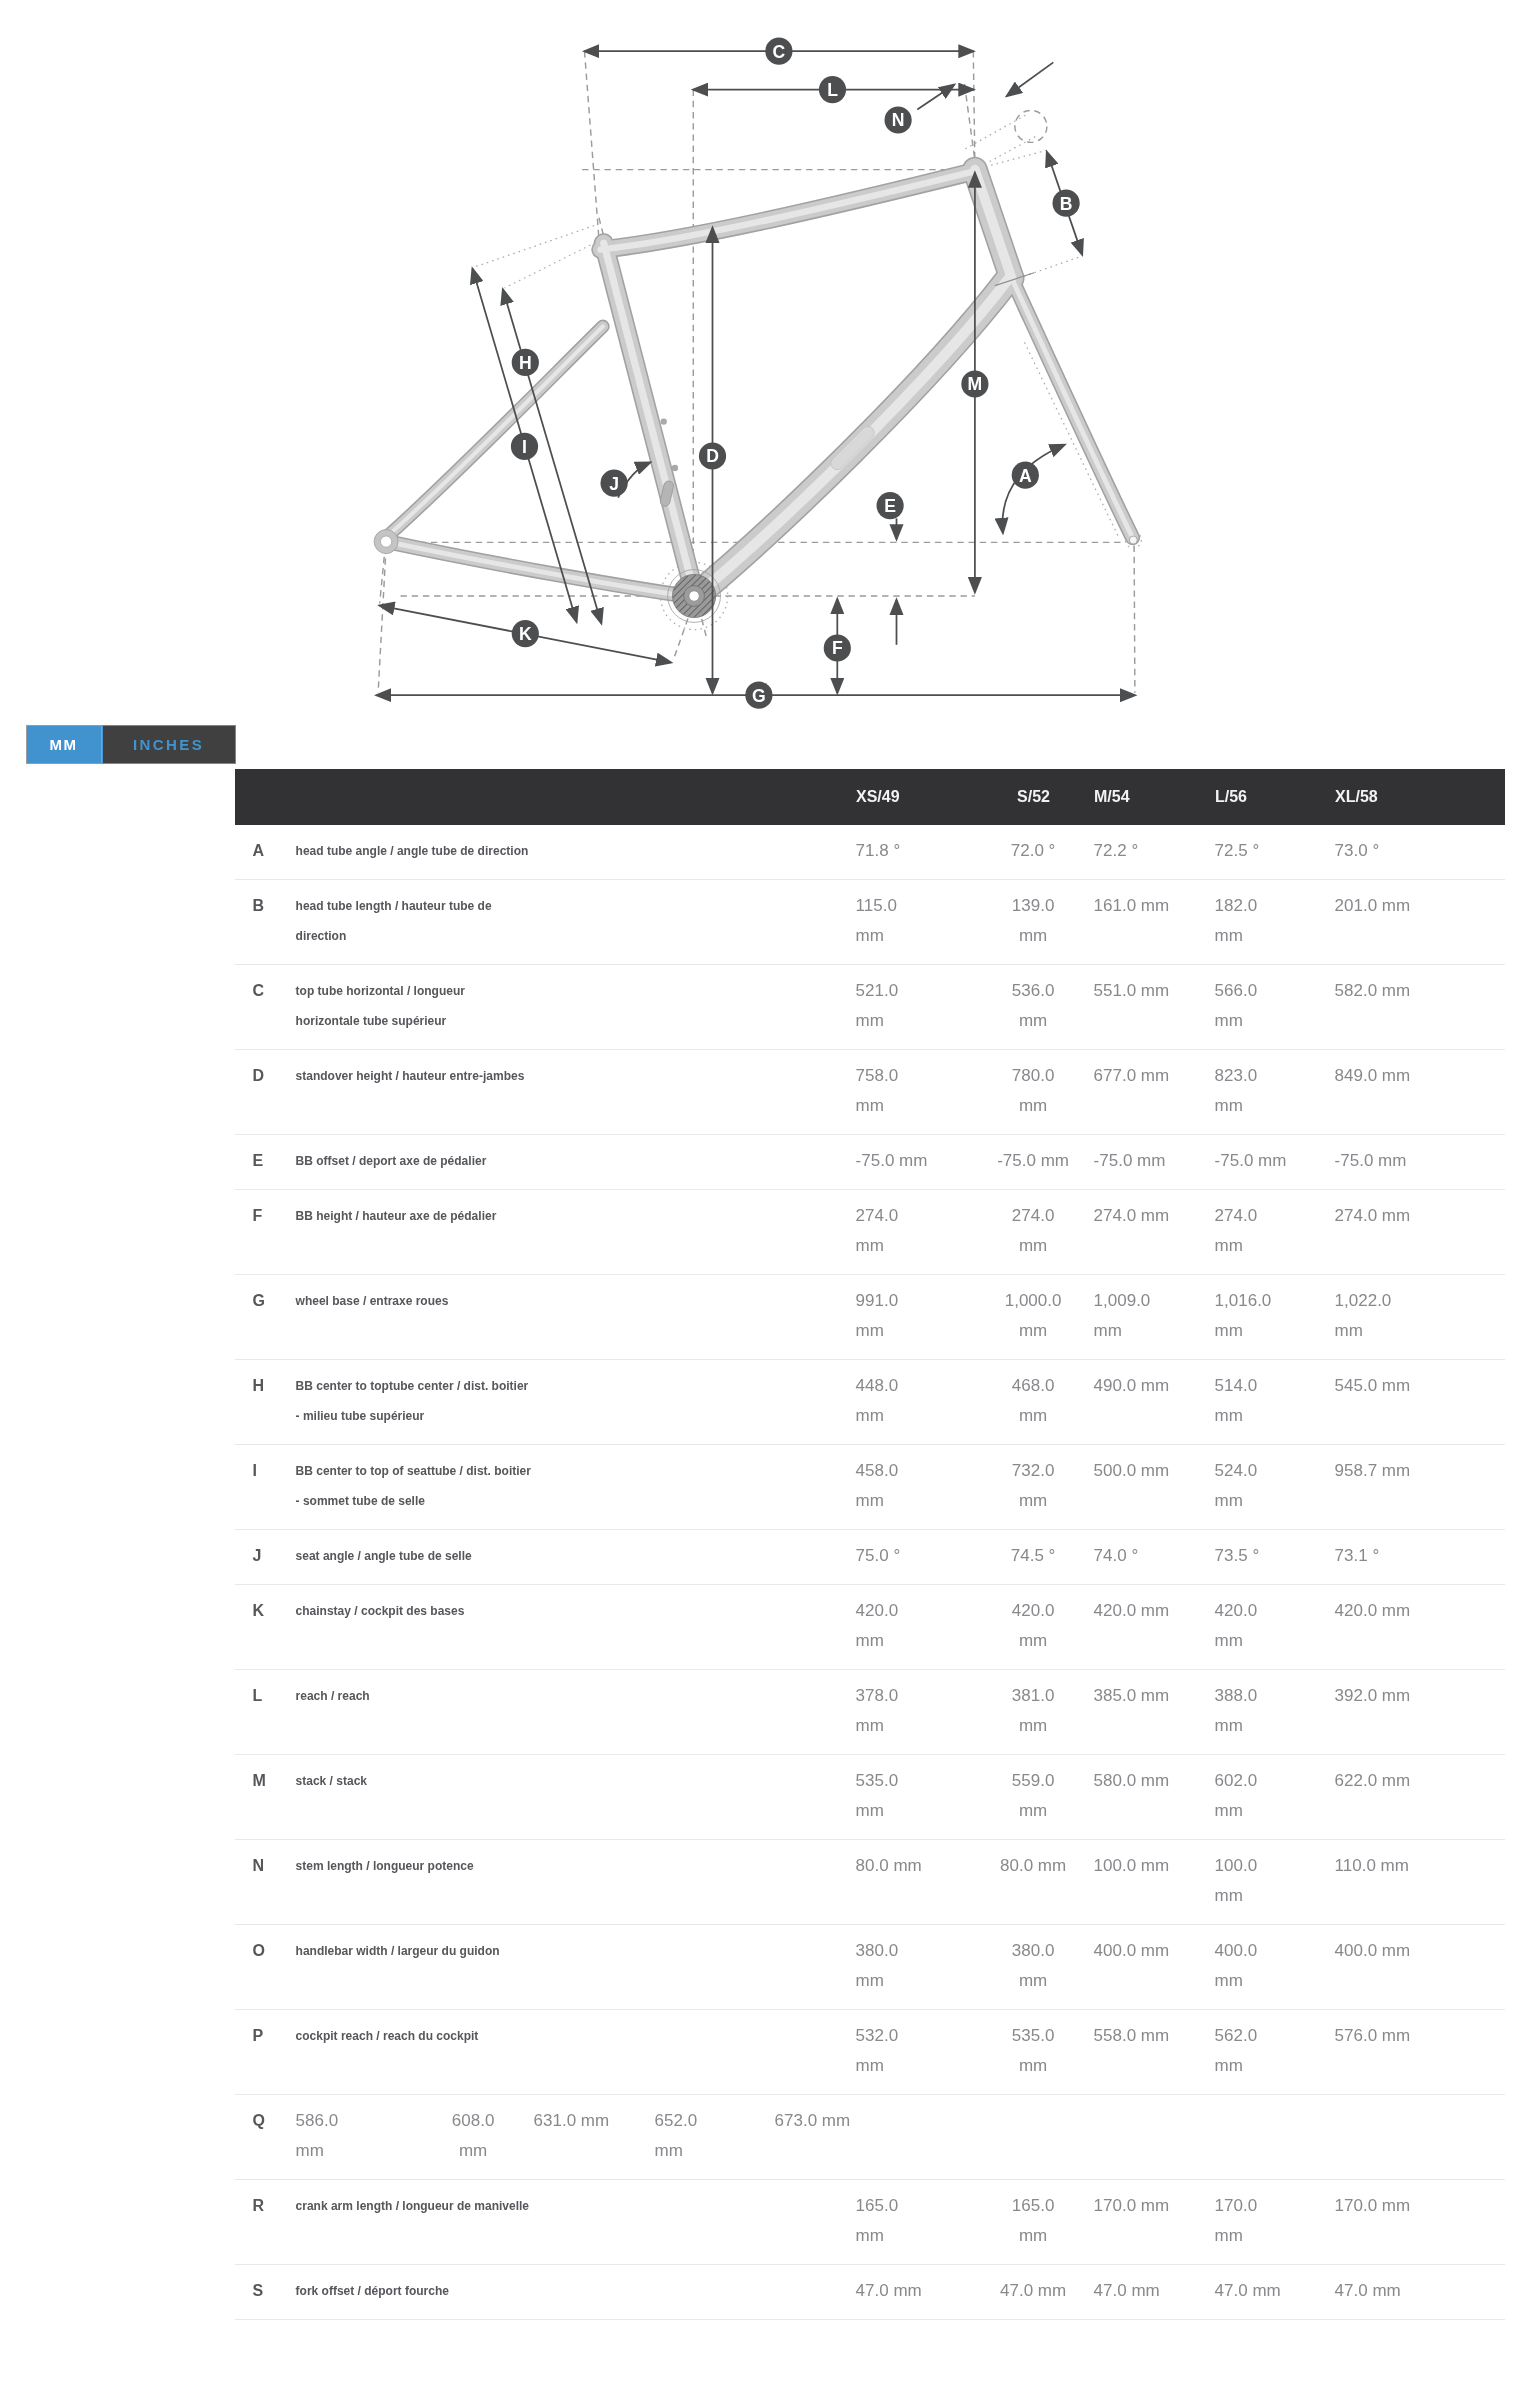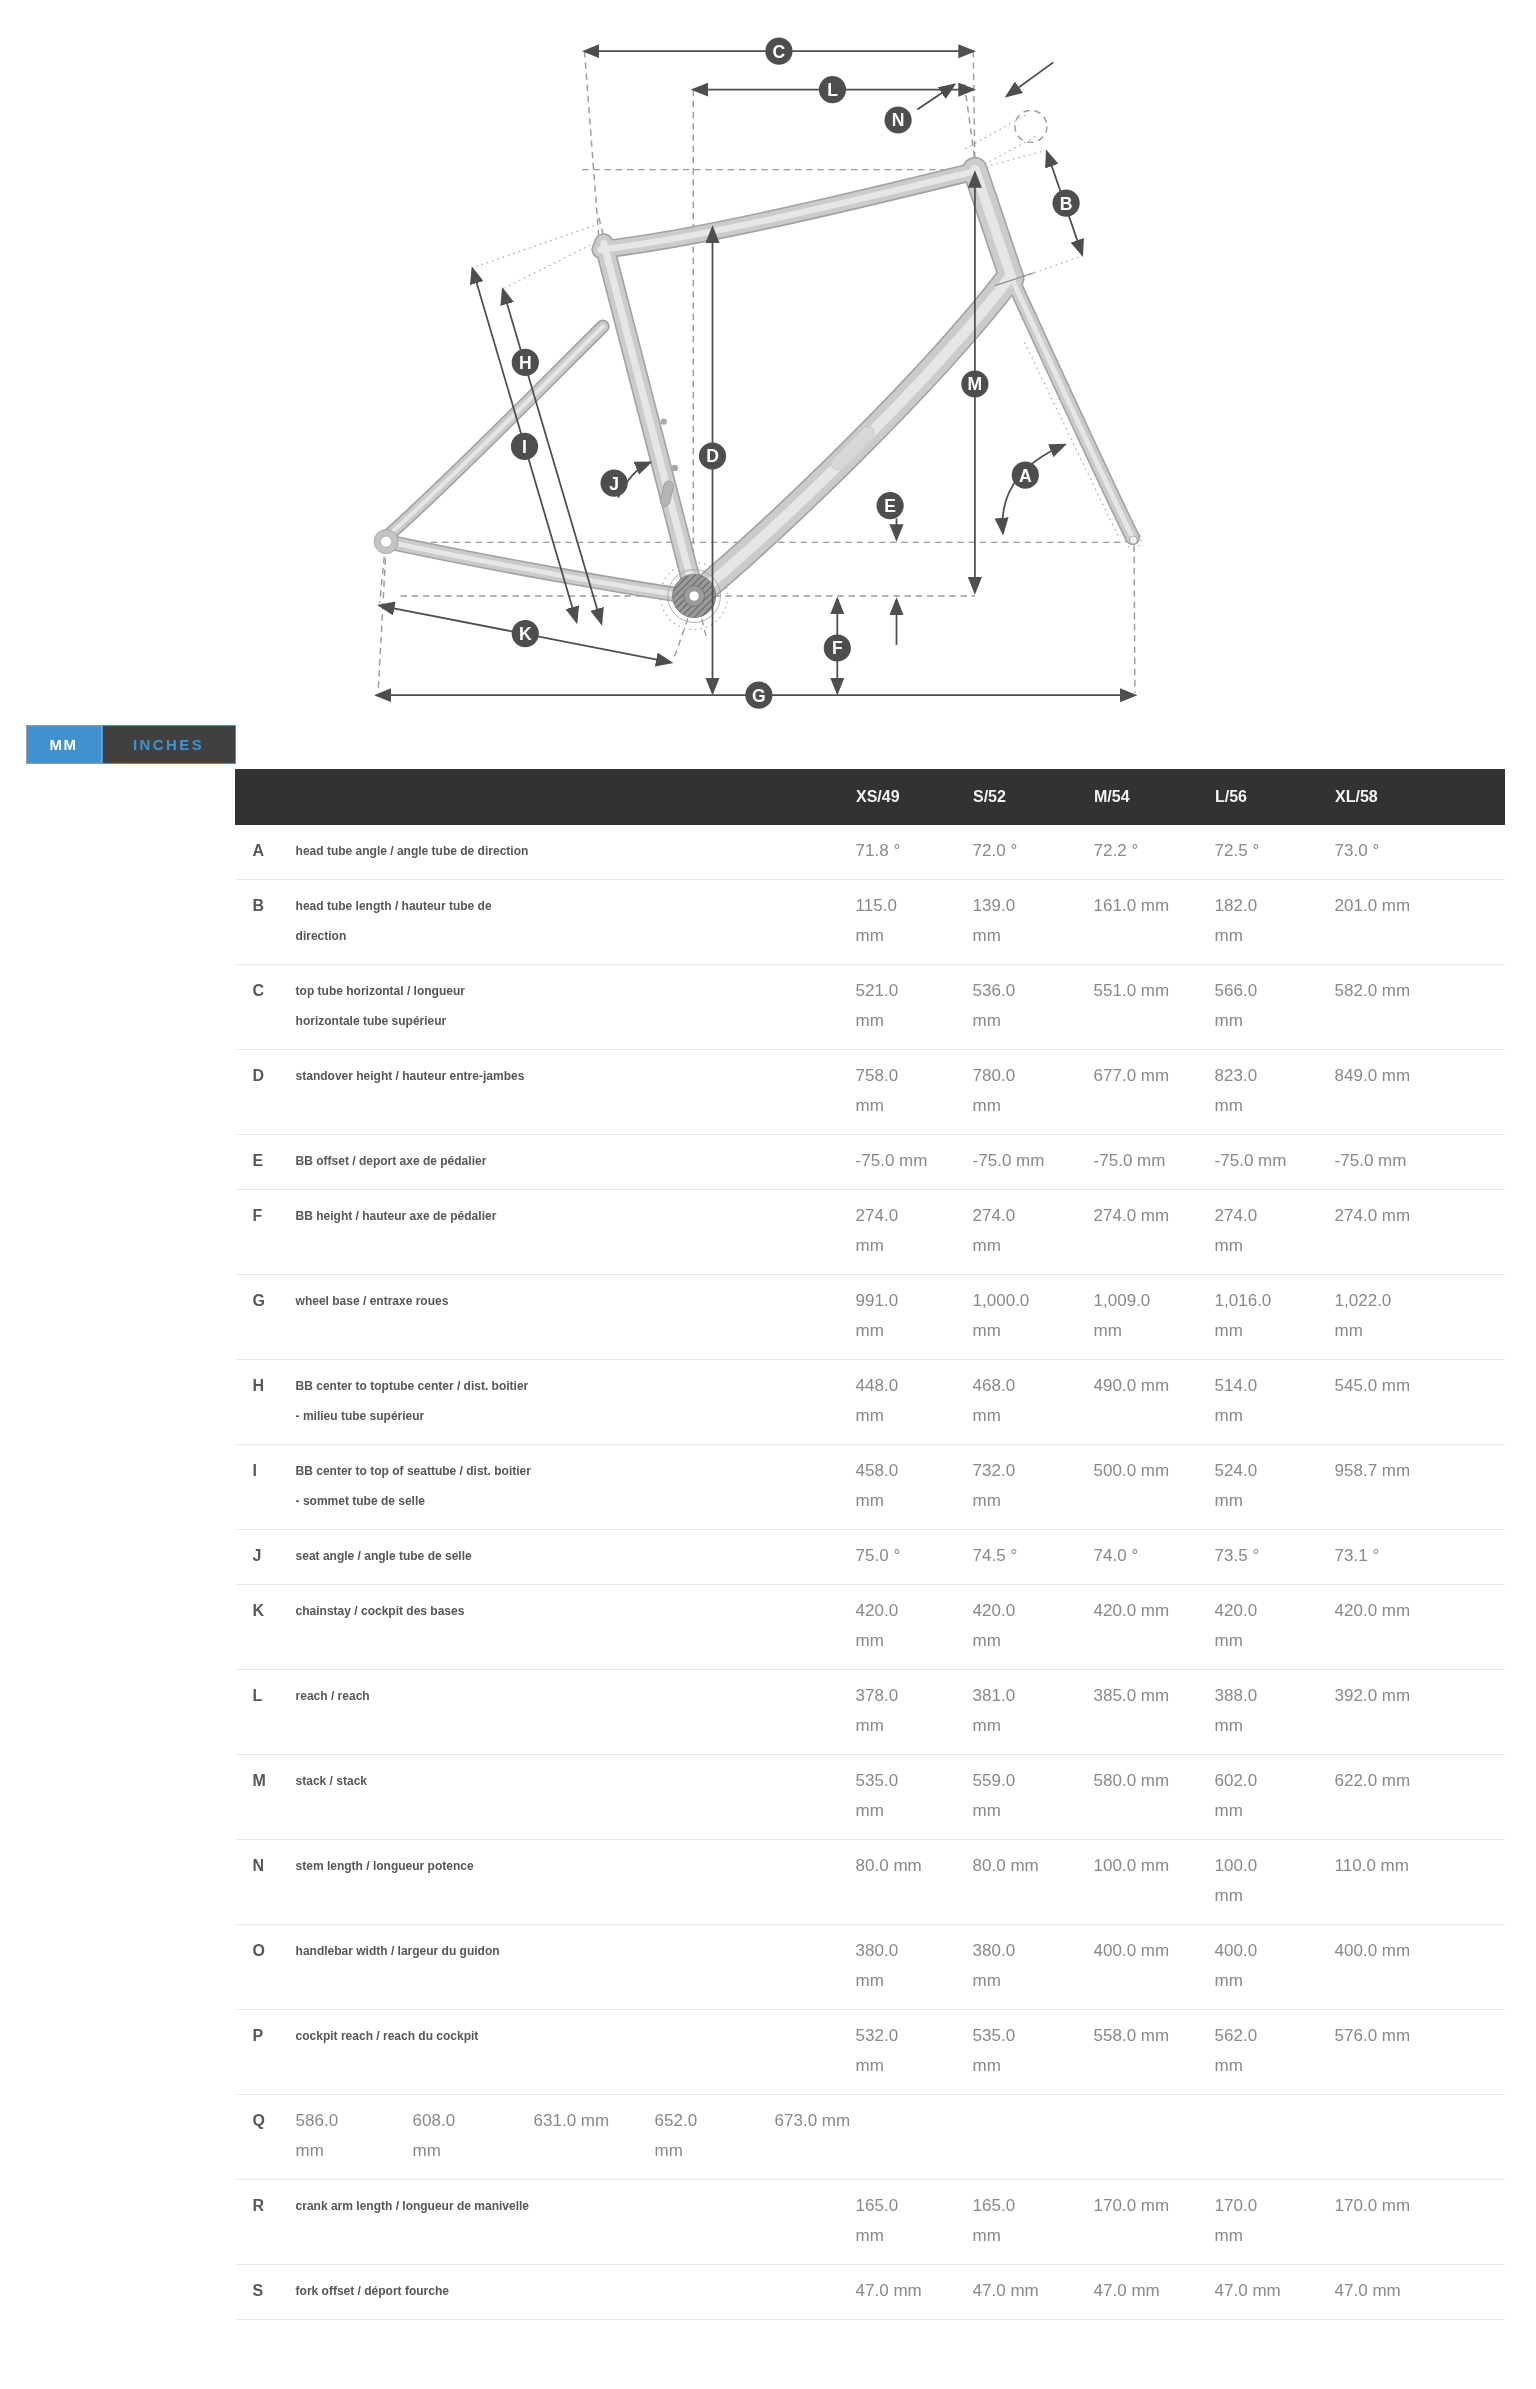--- a/index.html
+++ b/index.html
@@ -35,7 +35,7 @@
   .c-label{width:528px;padding-right:32px;font-weight:bold;font-size:12px;color:#55575b;
            white-space:pre-line;flex:none;}
   .c-val{font-size:17px;color:#87898c;white-space:pre-line;flex:none;}
-  .w0{width:117px;} .w1{width:121px;} .w2{width:121px;} .w3{width:120px;} .w4{width:165px;}
+  .w0{width:117px;} .w1{width:121px;text-align:center;} .w2{width:121px;} .w3{width:120px;} .w4{width:165px;}
 </style>
 </head>
 <body>

